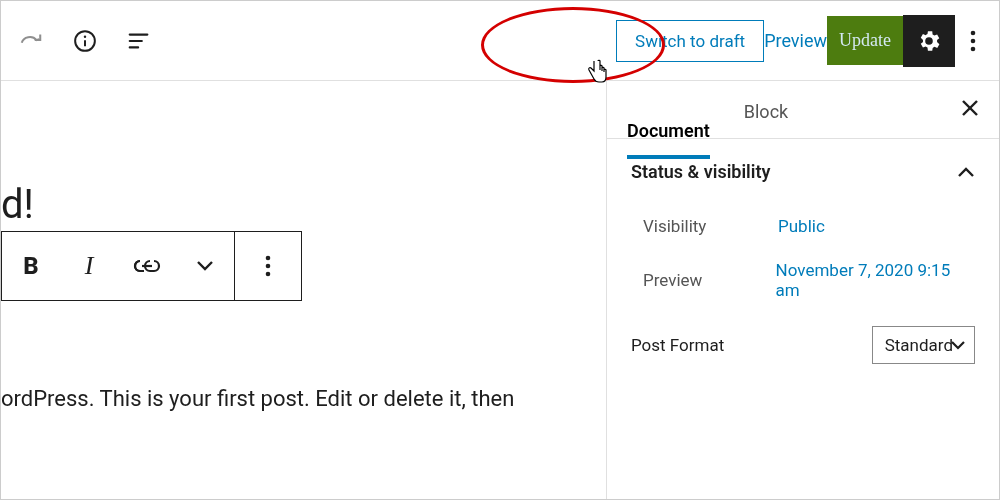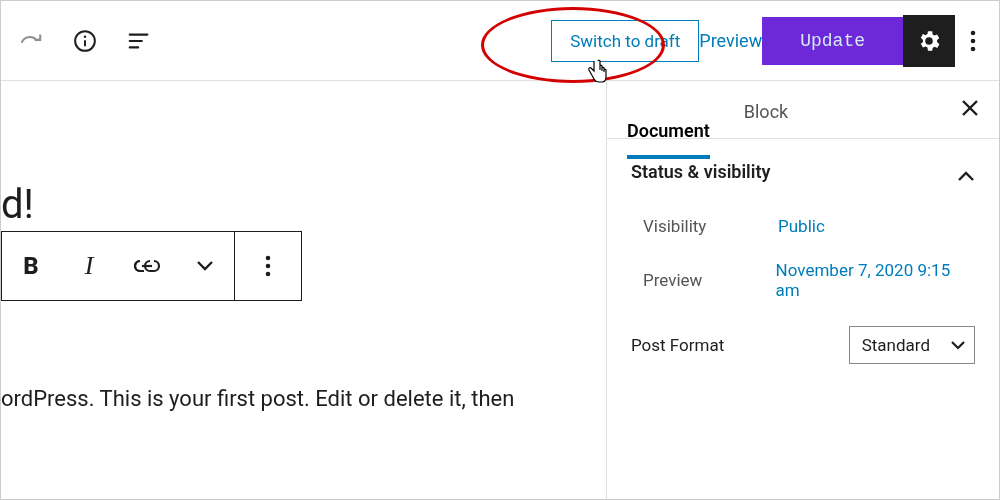--- a/index.html
+++ b/index.html
@@ -59,13 +59,13 @@
     cursor:pointer;
   }
   .update-btn {
-    background:#6d28d9;
+    background:#4d7c0f;
     color:#d4e9f3;
     border:none;
-    padding: 14px 38px;
+    padding: 14px 12px;
     font-size:18px;
     cursor:pointer;
-    font-family:Liberation Mono, monospace;
+    font-family:Liberation Serif, serif;
   }
   .settings-btn {
     width:52px; height:52px;

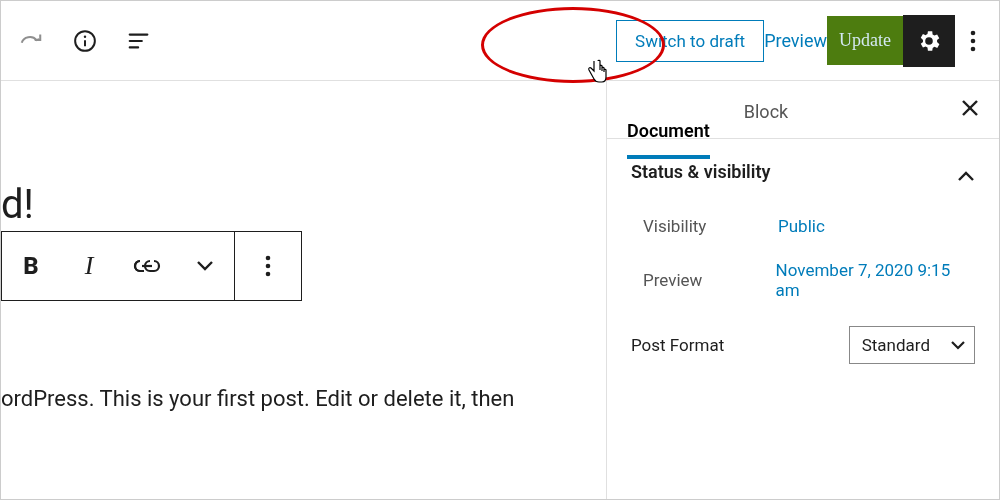--- a/index.html
+++ b/index.html
@@ -158,7 +158,7 @@
   }
   .panel-head {
     display:flex;
-    align-items:flex-end;
+    align-items:center;
     justify-content:space-between;
     padding: 22px 24px;
     font-weight:600;

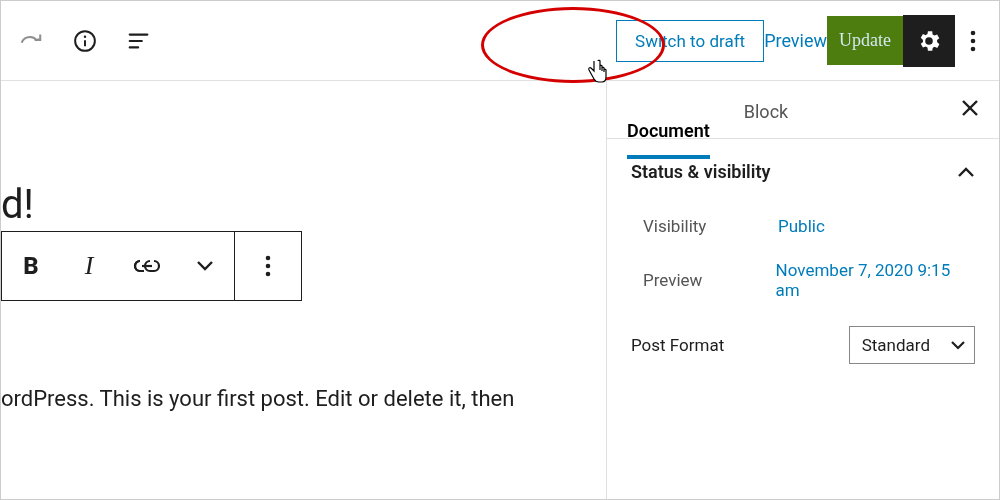--- a/index.html
+++ b/index.html
@@ -179,7 +179,7 @@
   .postformat-row { display:flex; align-items:center; justify-content:space-between; padding:14px 0;}
   .select {
     border:1px solid #888;
-    padding:8px 44px 8px 12px;
+    padding:8px 21px 8px 12px;
     font-size:17px;
     background:#fff;
     position:relative;

